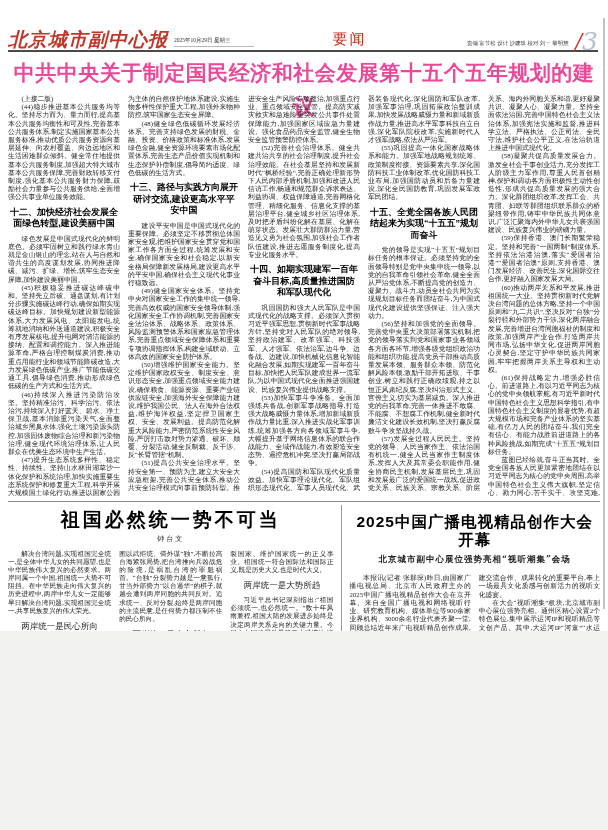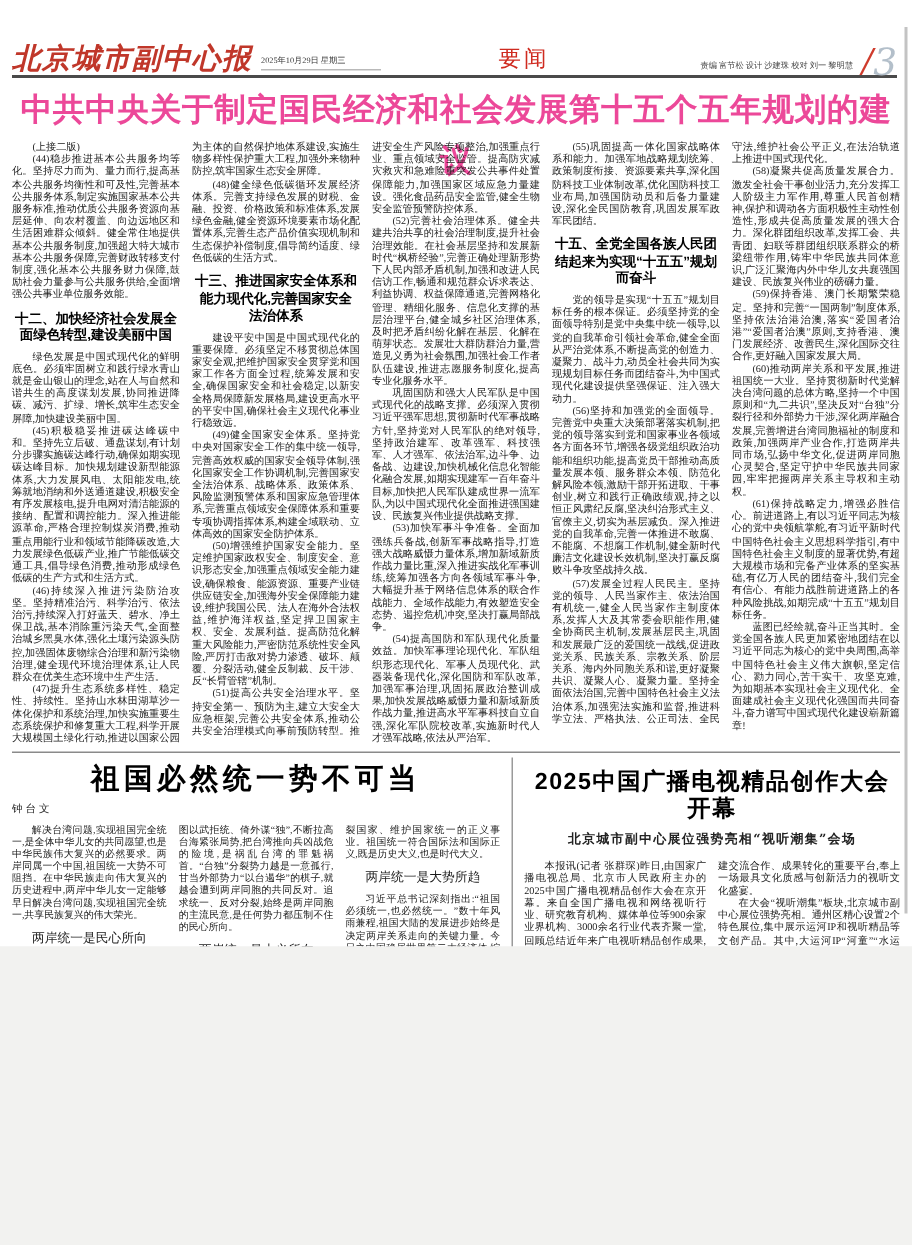--- a/index.html
+++ b/index.html
@@ -86,7 +86,7 @@
     <p class="bp">(46)持续深入推进污染防治攻坚。坚持精准治污、科学治污、依法治污,持续深入打好蓝天、碧水、净土保卫战,基本消除重污染天气,全面整治城乡黑臭水体,强化土壤污染源头防控,加强固体废物综合治理和新污染物治理,健全现代环境治理体系,让人民群众在优美生态环境中生产生活。</p>
     <p class="bp">(47)提升生态系统多样性、稳定性、持续性。坚持山水林田湖草沙一体化保护和系统治理,加快实施重要生态系统保护和修复重大工程,科学开展大规模国土绿化行动,推进以国家公园为主体的自然保护地体系建设,实施生物多样性保护重大工程,加强外来物种防控,筑牢国家生态安全屏障。</p>
     <p class="bp">(48)健全绿色低碳循环发展经济体系。完善支持绿色发展的财税、金融、投资、价格政策和标准体系,发展绿色金融,健全资源环境要素市场化配置体系,完善生态产品价值实现机制和生态保护补偿制度,倡导简约适度、绿色低碳的生活方式。</p>
-    <h3 class="bh">十三、推进国家安全体系和能力现代化,完善国家安全法治体系</h3>
+    <h3 class="bh">十三、路径与实践方向展开研讨交流,建设更高水平平安中国</h3>
     <p class="bp">建设平安中国是中国式现代化的重要保障。必须坚定不移贯彻总体国家安全观,把维护国家安全贯穿党和国家工作各方面全过程,统筹发展和安全,确保国家安全和社会稳定,以新安全格局保障新发展格局,建设更高水平的平安中国,确保社会主义现代化事业行稳致远。</p>
     <p class="bp">(49)健全国家安全体系。坚持党中央对国家安全工作的集中统一领导,完善高效权威的国家安全领导体制,强化国家安全工作协调机制,完善国家安全法治体系、战略体系、政策体系、风险监测预警体系和国家应急管理体系,完善重点领域安全保障体系和重要专项协调指挥体系,构建全域联动、立体高效的国家安全防护体系。</p>
     <p class="bp">(50)增强维护国家安全能力。坚定维护国家政权安全、制度安全、意识形态安全,加强重点领域安全能力建设,确保粮食、能源资源、重要产业链供应链安全,加强海外安全保障能力建设,维护我国公民、法人在海外合法权益,维护海洋权益,坚定捍卫国家主权、安全、发展利益。提高防范化解重大风险能力,严密防范系统性安全风险,严厉打击敌对势力渗透、破坏、颠覆、分裂活动,健全反制裁、反干涉、反“长臂管辖”机制。</p>

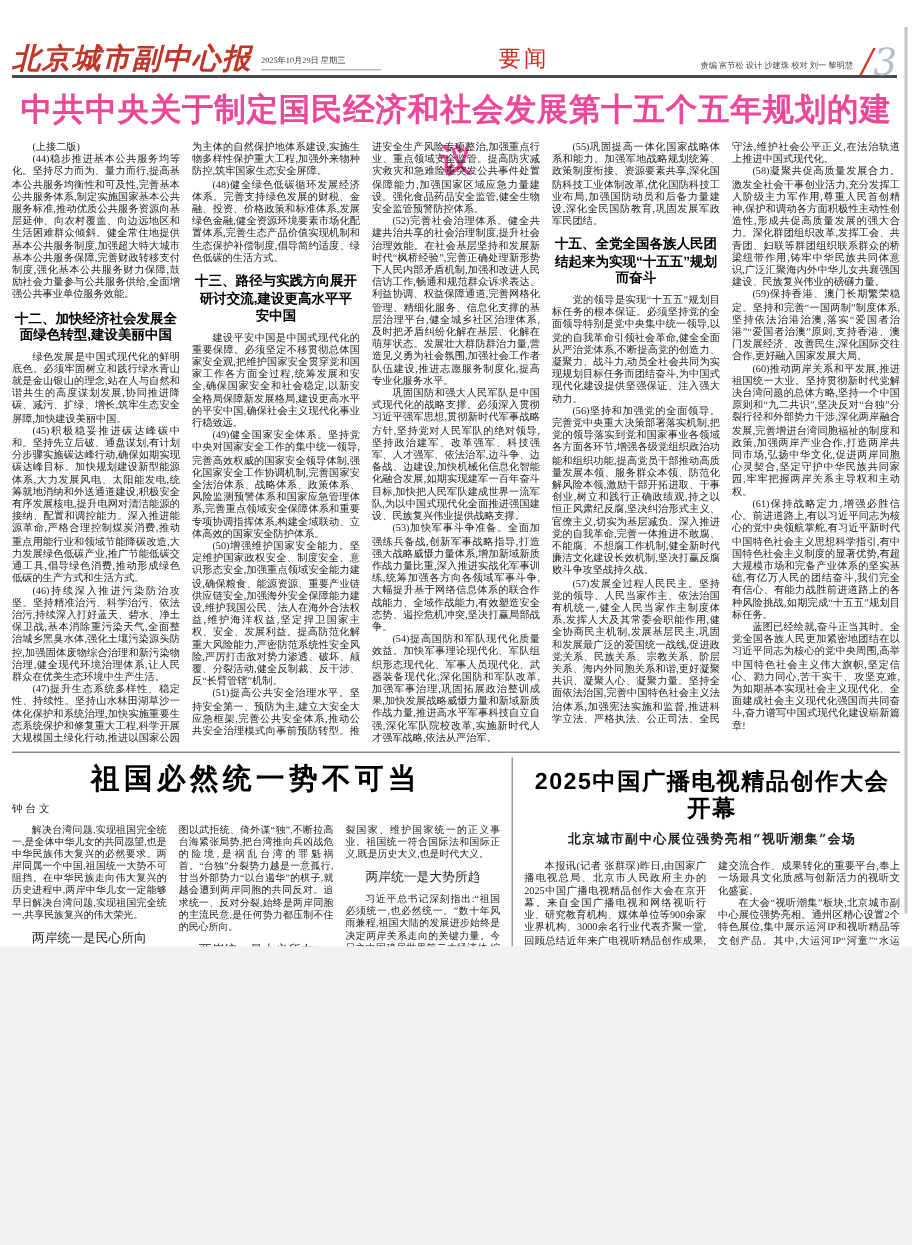--- a/index.html
+++ b/index.html
@@ -92,6 +92,7 @@
     <p class="bp">(50)增强维护国家安全能力。坚定维护国家政权安全、制度安全、意识形态安全,加强重点领域安全能力建设,确保粮食、能源资源、重要产业链供应链安全,加强海外安全保障能力建设,维护我国公民、法人在海外合法权益,维护海洋权益,坚定捍卫国家主权、安全、发展利益。提高防范化解重大风险能力,严密防范系统性安全风险,严厉打击敌对势力渗透、破坏、颠覆、分裂活动,健全反制裁、反干涉、反“长臂管辖”机制。</p>
     <p class="bp">(51)提高公共安全治理水平。坚持安全第一、预防为主,建立大安全大应急框架,完善公共安全体系,推动公共安全治理模式向事前预防转型。推进安全生产风险专项整治,加强重点行业、重点领域安全监管。提高防灾减灾救灾和急难险重突发公共事件处置保障能力,加强国家区域应急力量建设。强化食品药品安全监管,健全生物安全监管预警防控体系。</p>
     <p class="bp">(52)完善社会治理体系。健全共建共治共享的社会治理制度,提升社会治理效能。在社会基层坚持和发展新时代“枫桥经验”,完善正确处理新形势下人民内部矛盾机制,加强和改进人民信访工作,畅通和规范群众诉求表达、利益协调、权益保障通道,完善网格化管理、精细化服务、信息化支撑的基层治理平台,健全城乡社区治理体系,及时把矛盾纠纷化解在基层、化解在萌芽状态。发展壮大群防群治力量,营造见义勇为社会氛围,加强社会工作者队伍建设,推进志愿服务制度化,提高专业化服务水平。</p>
+    <h3 class="bh">十四、如期实现建军一百年奋斗目标,高质量推进国防和军队现代化</h3>
     <p class="bp">巩固国防和强大人民军队是中国式现代化的战略支撑。必须深入贯彻习近平强军思想,贯彻新时代军事战略方针,坚持党对人民军队的绝对领导,坚持政治建军、改革强军、科技强军、人才强军、依法治军,边斗争、边备战、边建设,加快机械化信息化智能化融合发展,如期实现建军一百年奋斗目标,加快把人民军队建成世界一流军队,为以中国式现代化全面推进强国建设、民族复兴伟业提供战略支撑。</p>
     <p class="bp">(53)加快军事斗争准备。全面加强练兵备战,创新军事战略指导,打造强大战略威慑力量体系,增加新域新质作战力量比重,深入推进实战化军事训练,统筹加强各方向各领域军事斗争,大幅提升基于网络信息体系的联合作战能力、全域作战能力,有效塑造安全态势、遏控危机冲突,坚决打赢局部战争。</p>
     <p class="bp">(54)提高国防和军队现代化质量效益。加快军事理论现代化、军队组织形态现代化、军事人员现代化、武器装备现代化,深化国防和军队改革,加强军事治理,巩固拓展政治整训成果,加快发展战略威慑力量和新域新质作战力量,推进高水平军事科技自立自强,深化军队院校改革,实施新时代人才强军战略,依法从严治军。</p>

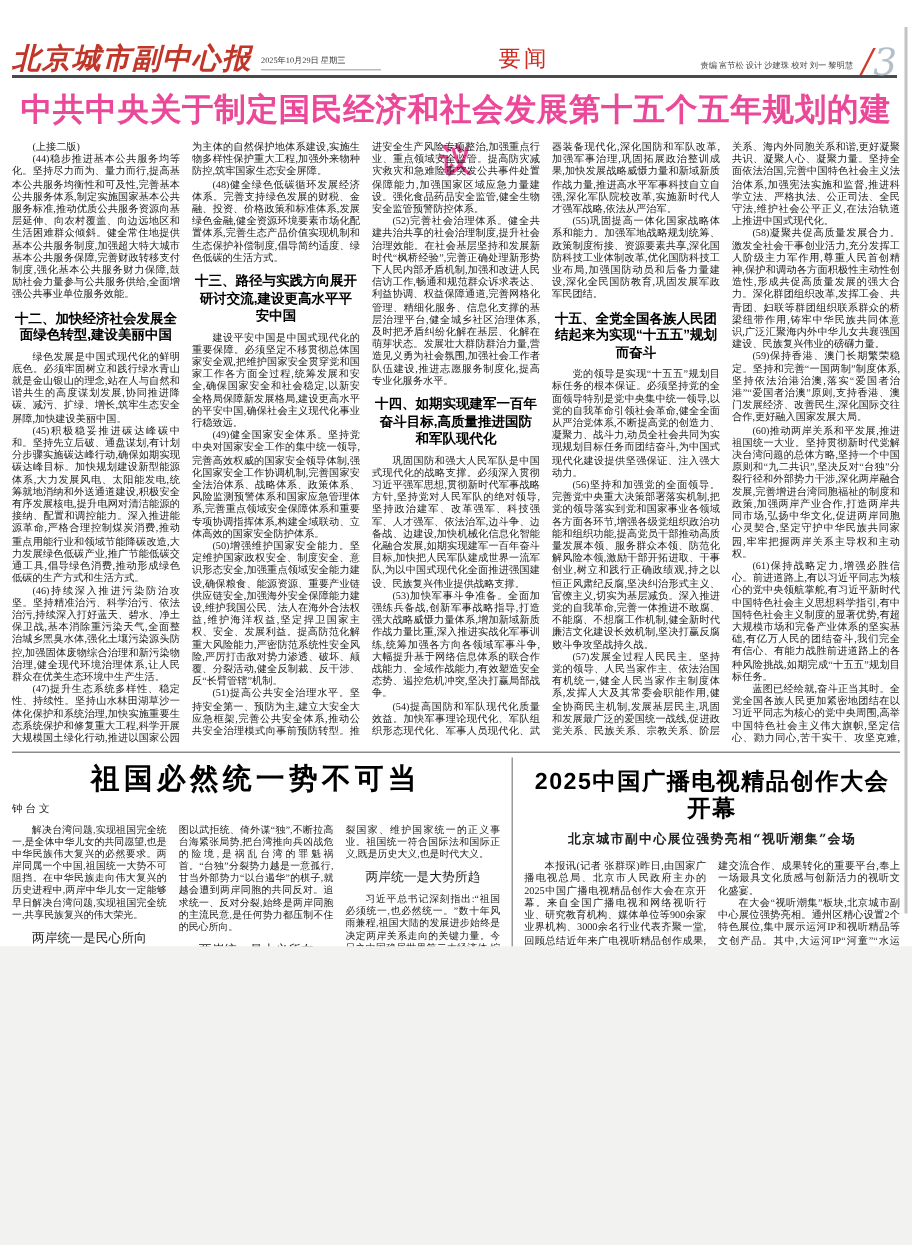--- a/index.html
+++ b/index.html
@@ -46,7 +46,7 @@
   .kicker{font-size:8px;letter-spacing:3px;text-align:center;font-weight:bold;color:#222;margin-top:2px;}
   .big-title{font-family:"DejaVu Serif",serif;font-weight:bold;font-size:19px;line-height:22px;
              letter-spacing:3px;text-align:center;margin-top:3px;color:#000;}
-  .author{font-size:7px;text-align:left;margin-top:4px;letter-spacing:2px;color:#222;}
+  .author{font-size:7px;text-align:center;margin-top:4px;letter-spacing:2px;color:#222;}
   .l-body{margin-top:6px;height:243px;column-count:3;column-gap:8px;
           font-size:6.6px;line-height:8.1px;text-align:justify;}
   .xhead{font-family:"DejaVu Serif",serif;font-weight:normal;font-size:8.5px;line-height:10px;

